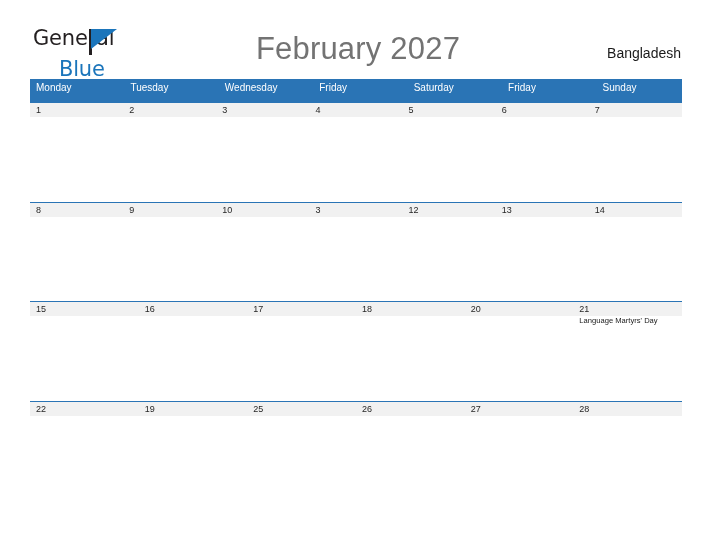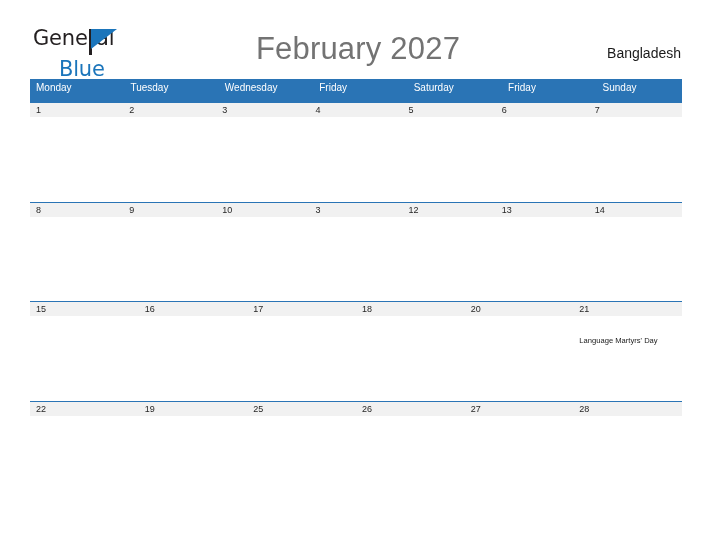--- a/index.html
+++ b/index.html
@@ -162,7 +162,7 @@
   .events {
     position: relative;
     z-index: 2;
-    padding: 20px 8px 0 6px;
+    padding: 0 8px 0 6px;
   }
   .event {
     font-size: 7.6px;

